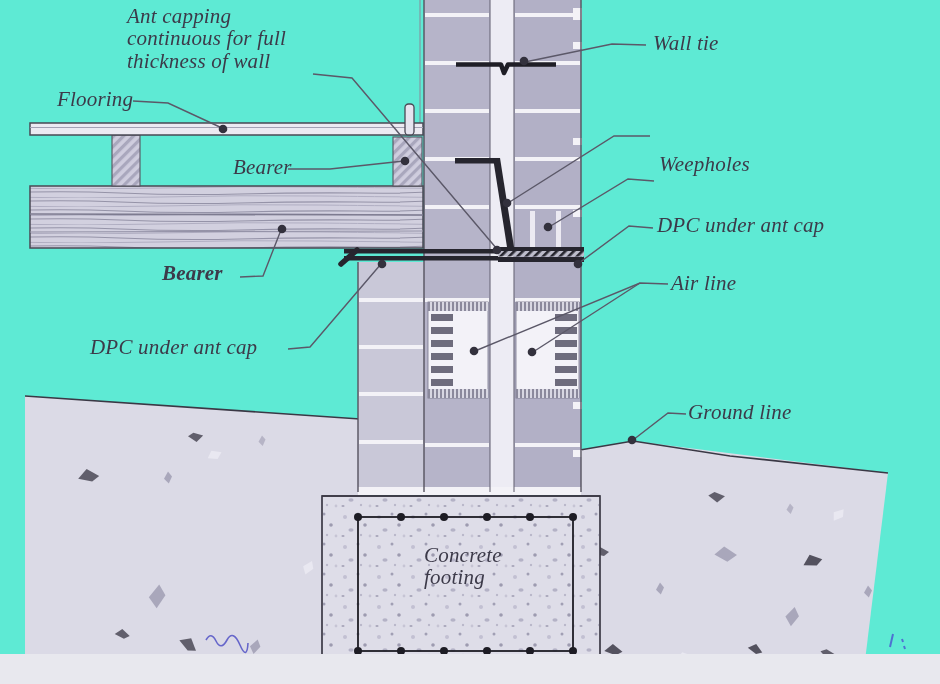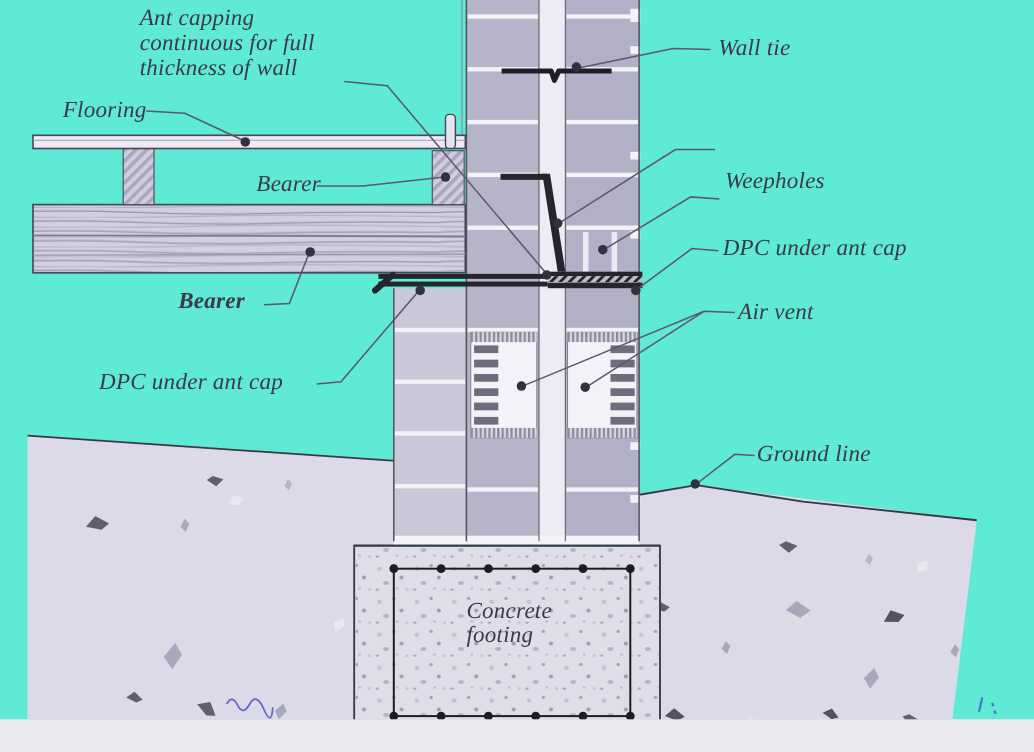--- a/index.html
+++ b/index.html
@@ -273,7 +273,7 @@
 <div class="lbl" style="left:653px;top:32px;font-style:italic;">Wall tie</div>
 <div class="lbl" style="left:659px;top:153px;">Weepholes</div>
 <div class="lbl" style="left:657px;top:214px;">DPC under ant cap</div>
-<div class="lbl" style="left:671px;top:272px;">Air vent</div>
+<div class="lbl" style="left:671px;top:272px;">Air line</div>
 <div class="lbl" style="left:688px;top:401px;font-style:italic;">Ground line</div>
 <div class="lbl wrap" style="left:424px;top:544px;width:108px;">Concrete footing</div>
 

